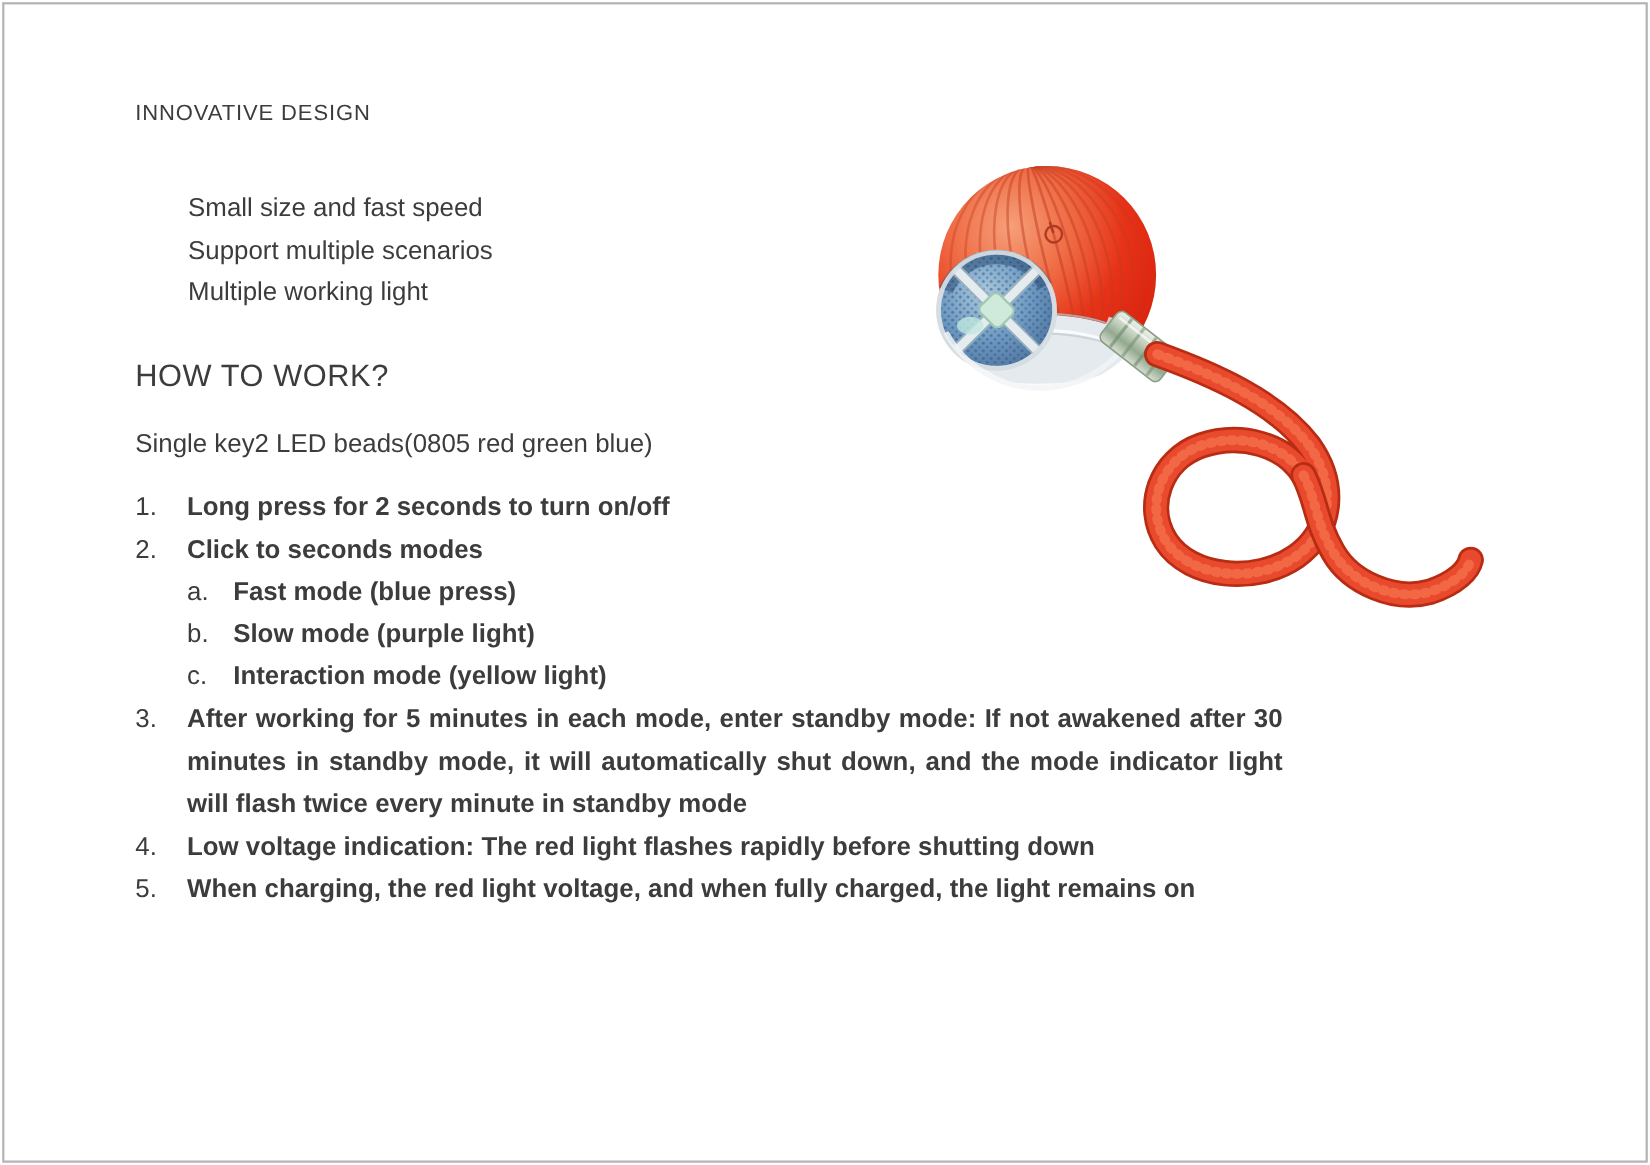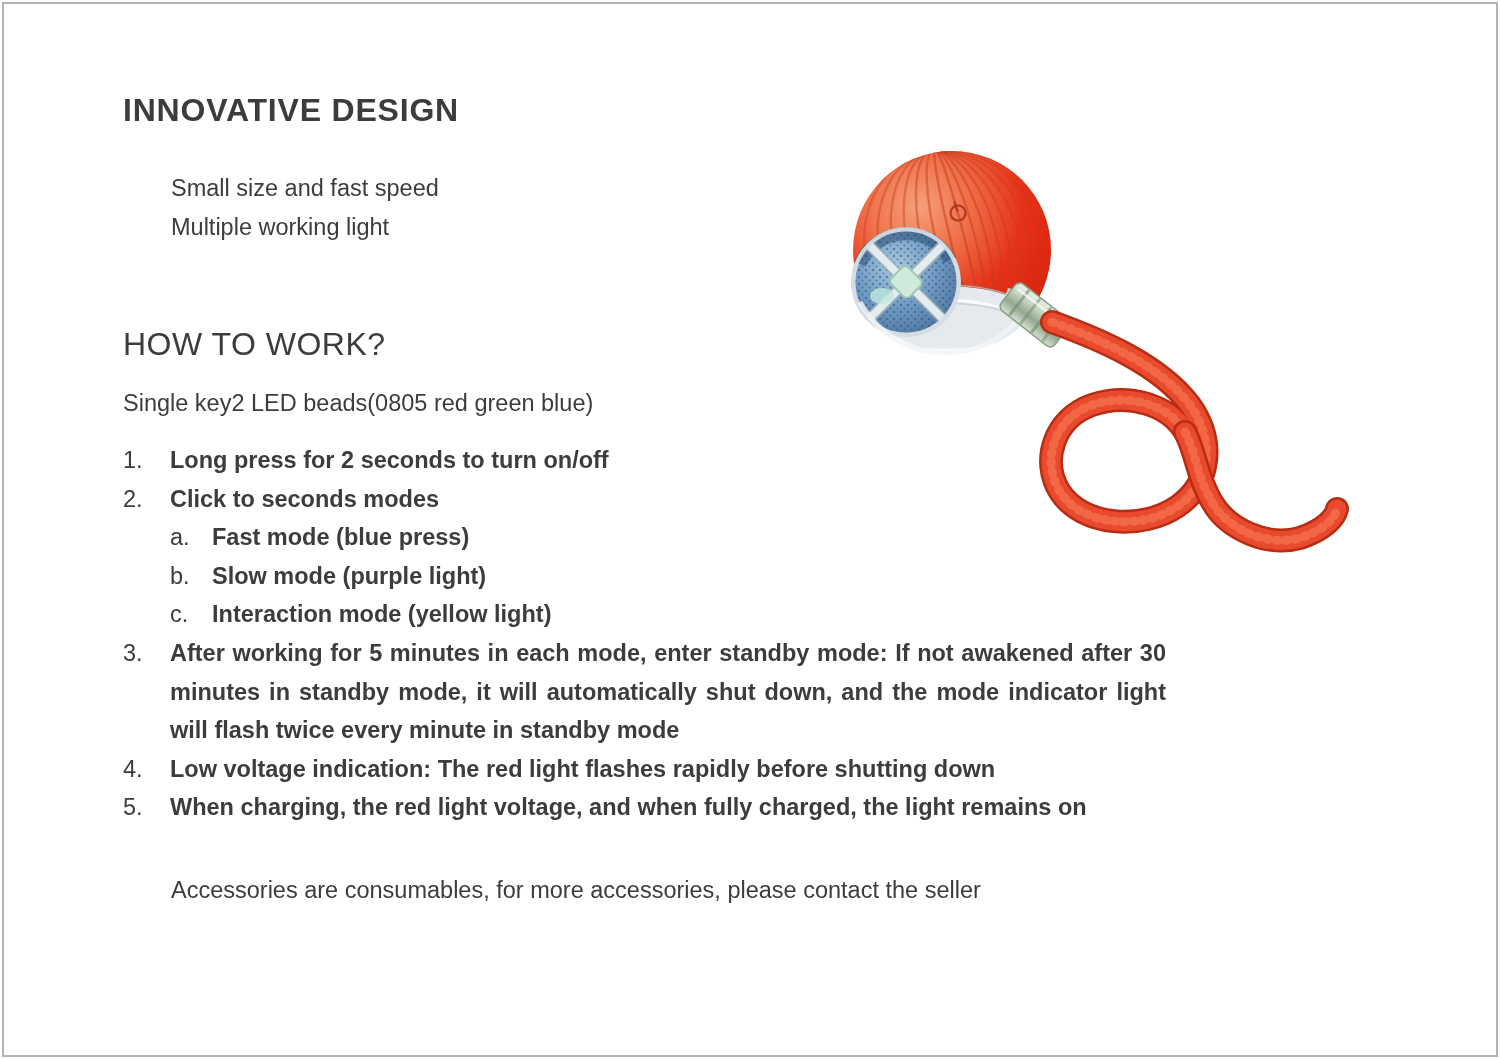--- a/index.html
+++ b/index.html
@@ -11,7 +11,7 @@
   .page-border { position:absolute; inset:2px; border:2px solid #b3b3b3; pointer-events:none; }
   .content { position:absolute; left:123px; top:0; width:1043px; font-size:23.5px; }
   .content h1, .content h2, .content p, .content .steps { margin:0; position:absolute; left:0; width:100%; font-weight:300; }
-  h1.title      { top:92px;  font-size:32px; letter-spacing:0.8px;font-weight:bold; }
+  h1.title      { top:92px;  font-size:20px; letter-spacing:0.8px; }
   .intro        { top:169px; line-height:38.6px; }
   h2.section    { top:326px; font-size:32px; letter-spacing:0.5px; }
   .list-intro   { top:384px; line-height:38.6px; }

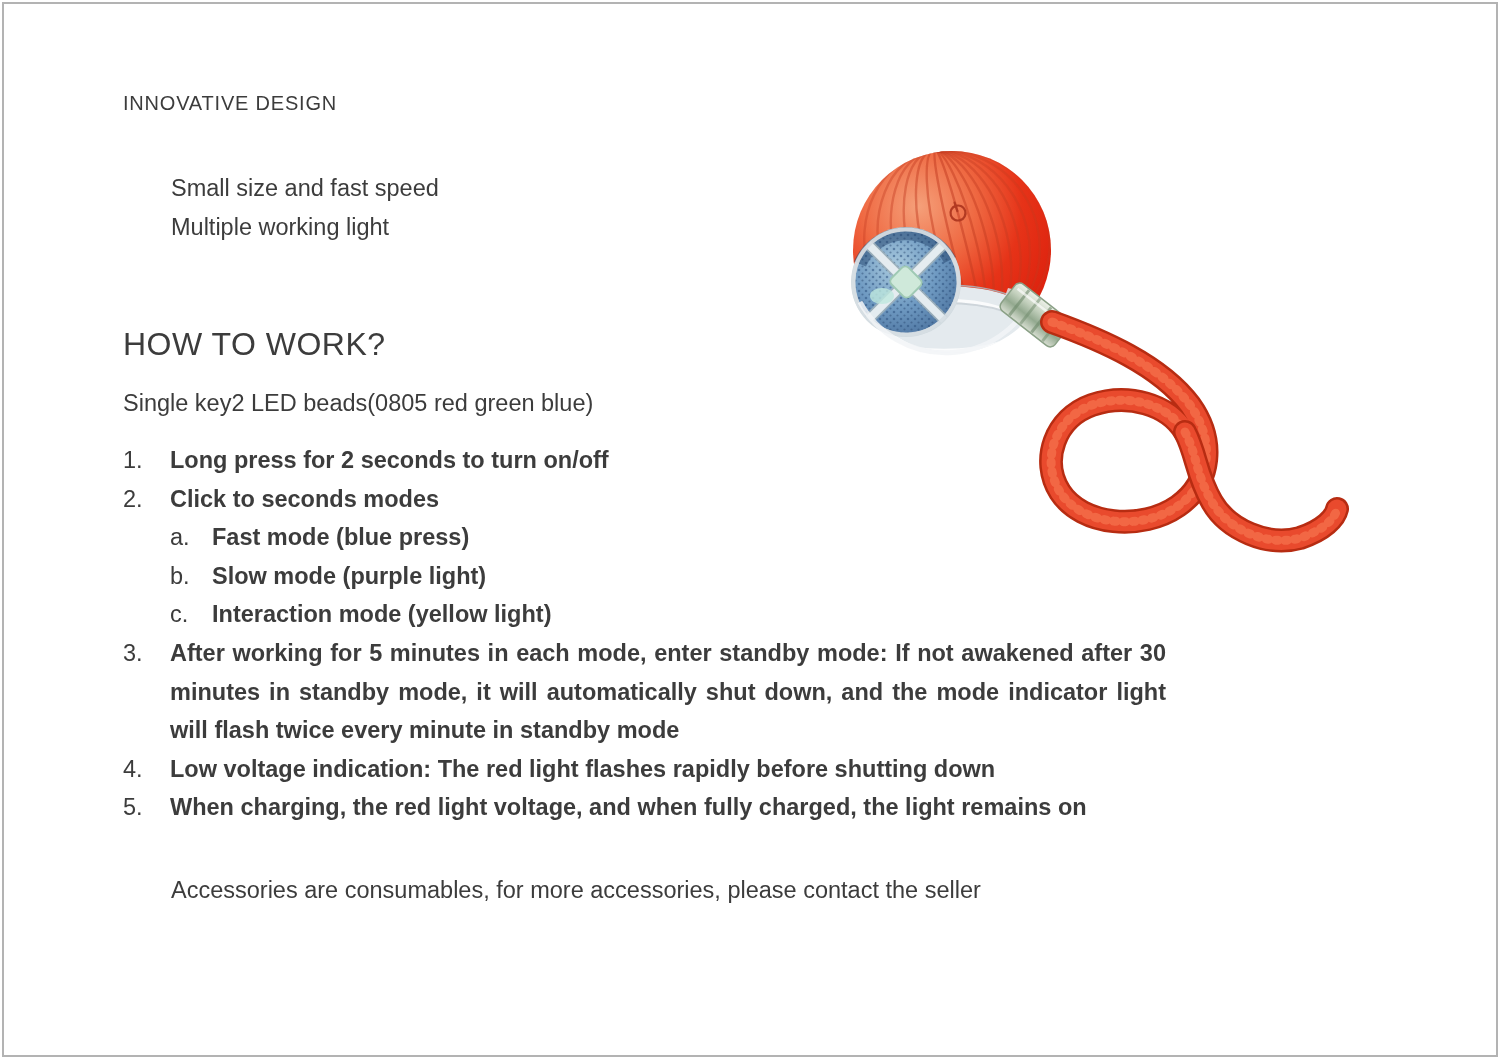--- a/index.html
+++ b/index.html
@@ -35,6 +35,7 @@
 
     <p class="intro">
       <span class="line">Small size and fast speed</span>
+      <span class="line">Support multiple scenarios</span>
       <span class="line">Multiple working light</span>
     </p>
 

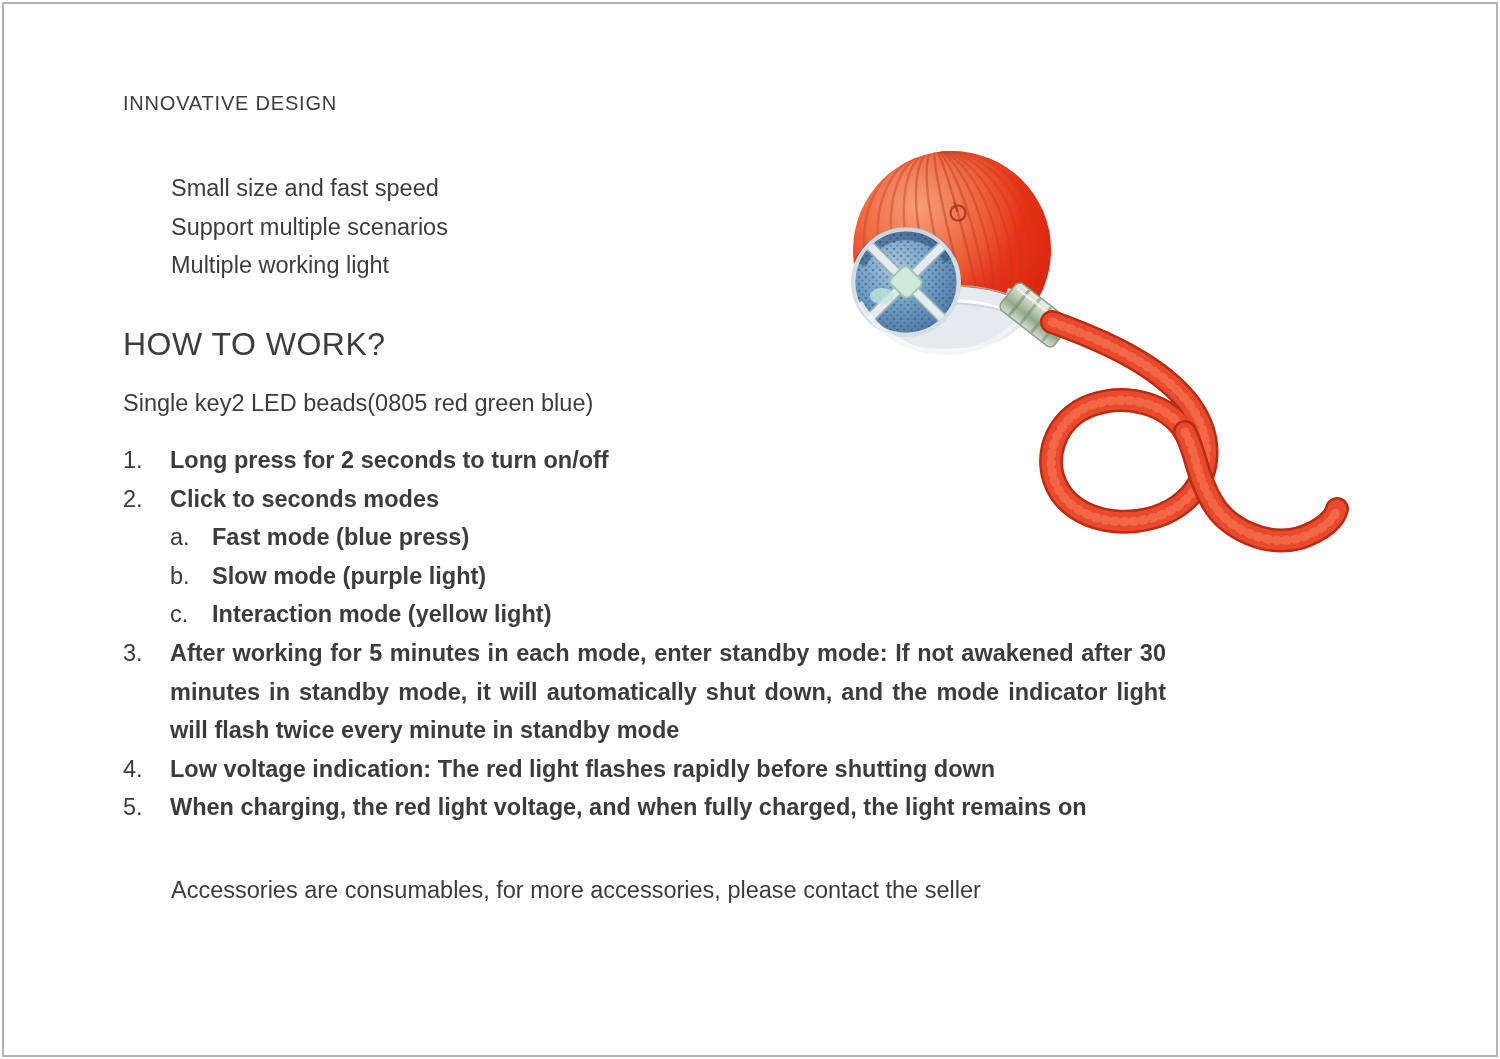--- a/index.html
+++ b/index.html
@@ -13,7 +13,7 @@
   .content h1, .content h2, .content p, .content .steps { margin:0; position:absolute; left:0; width:100%; font-weight:300; }
   h1.title      { top:92px;  font-size:20px; letter-spacing:0.8px; }
   .intro        { top:169px; line-height:38.6px; }
-  h2.section    { top:326px; font-size:32px; letter-spacing:0.5px; }
+  h2.section    { top:326px; font-size:28px; letter-spacing:0.5px; }
   .list-intro   { top:384px; line-height:38.6px; }
   .steps        { top:441px; line-height:38.6px; }
   .footer       { top:871px; line-height:38.6px; }

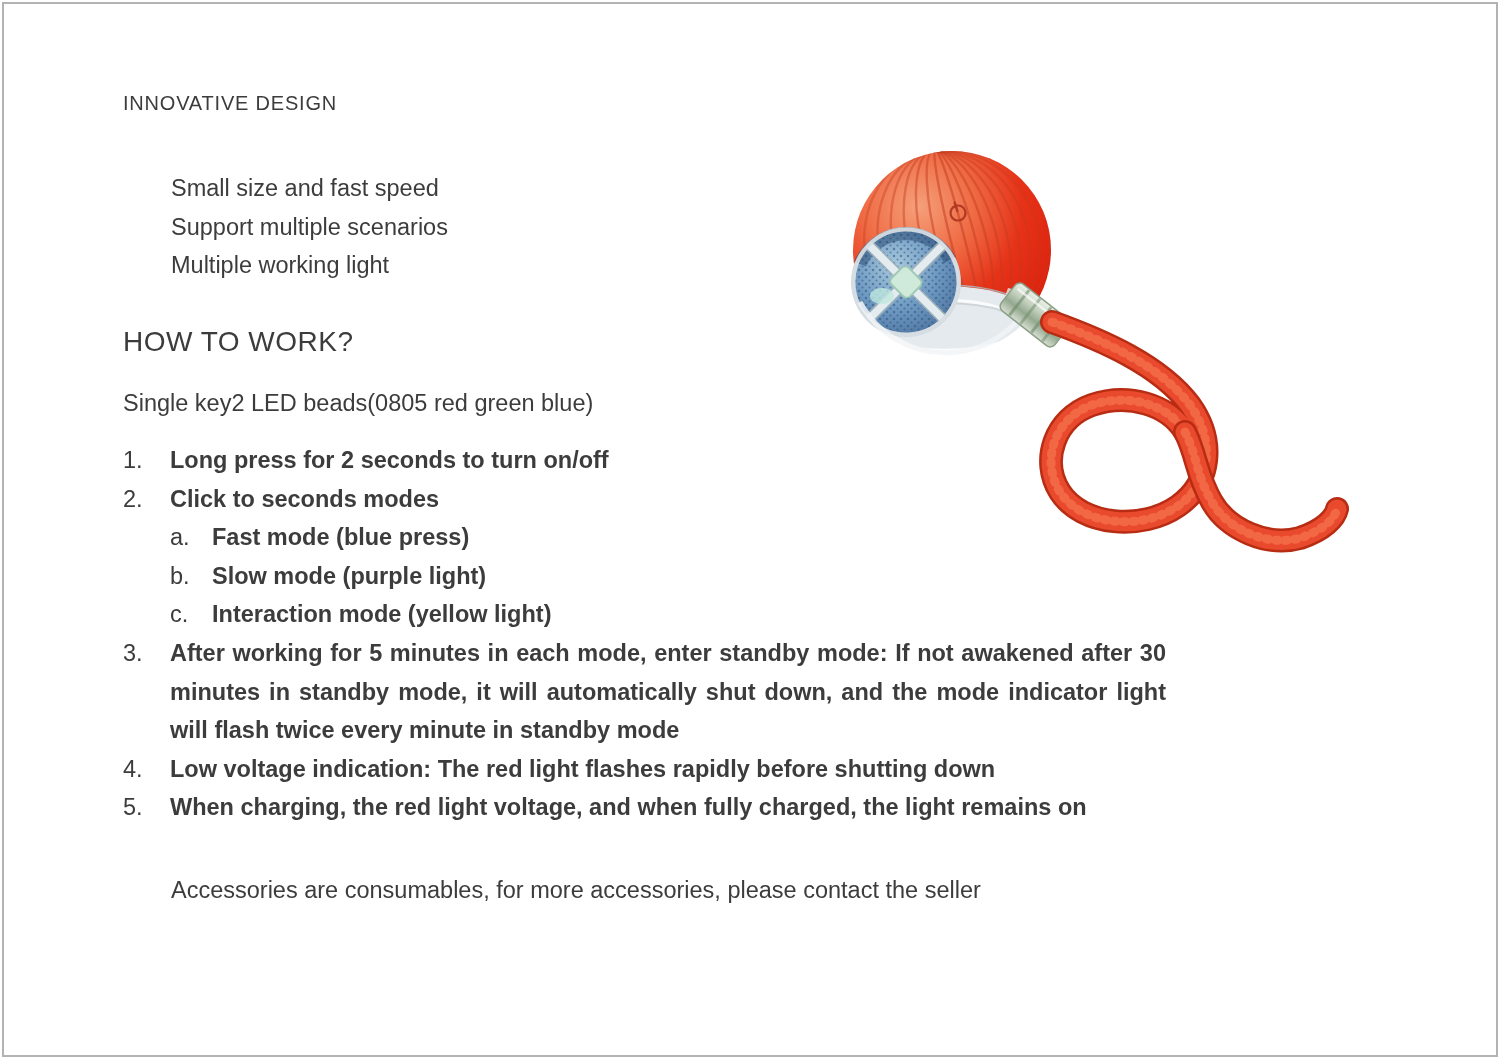--- a/index.html
+++ b/index.html
@@ -79,7 +79,6 @@
     </div>
 
     <p class="footer">
-      <span class="line">Accessories are consumables, for more accessories, please contact the seller</span>
     </p>
   </main>
 

